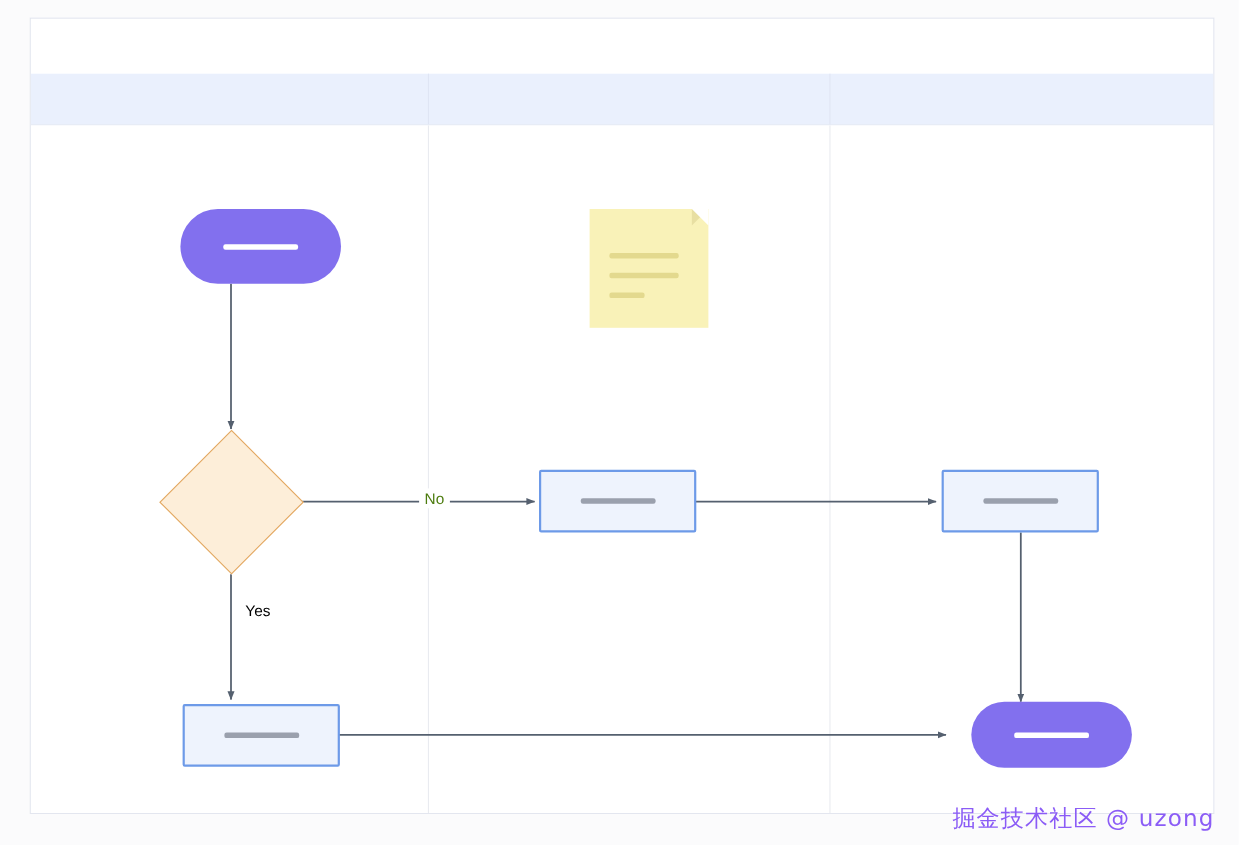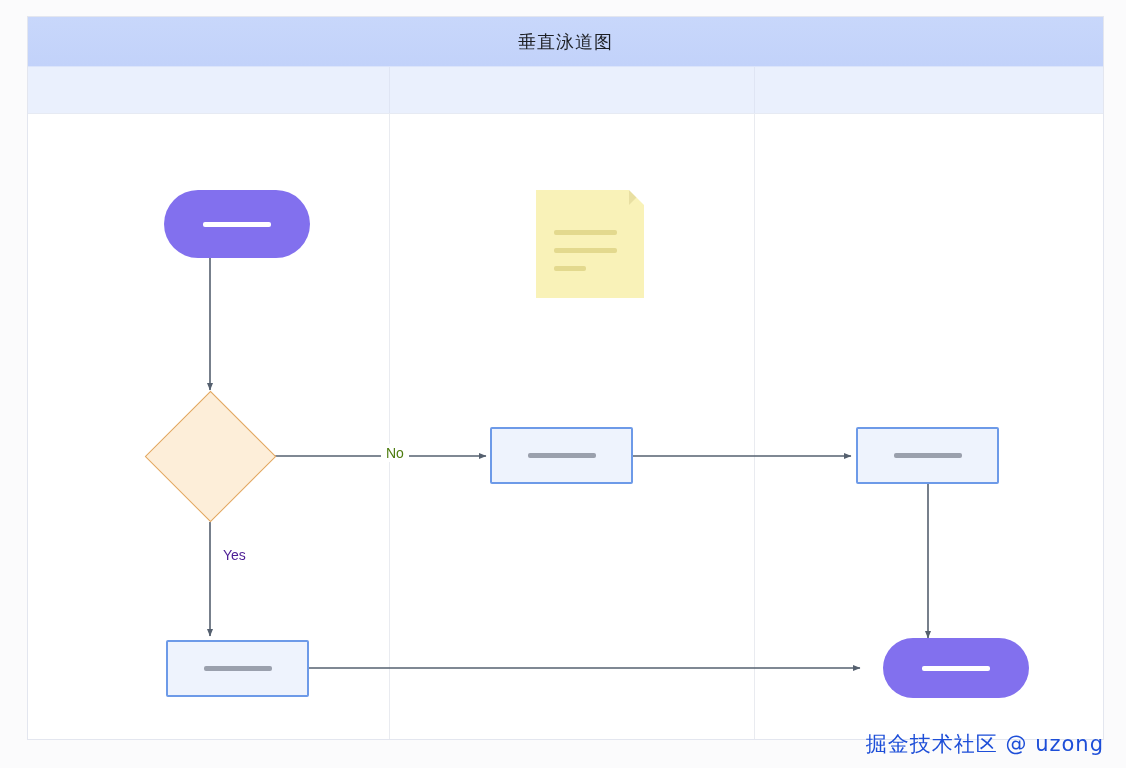--- a/index.html
+++ b/index.html
@@ -215,9 +215,6 @@
 
 <div id="diagram-card">
 
-  <div id="title-band">
-    <span id="title-text">垂直泳道图</span>
-  </div>
 
   <div id="lane-header-band">
     <div class="lane-header" style="width:361px">

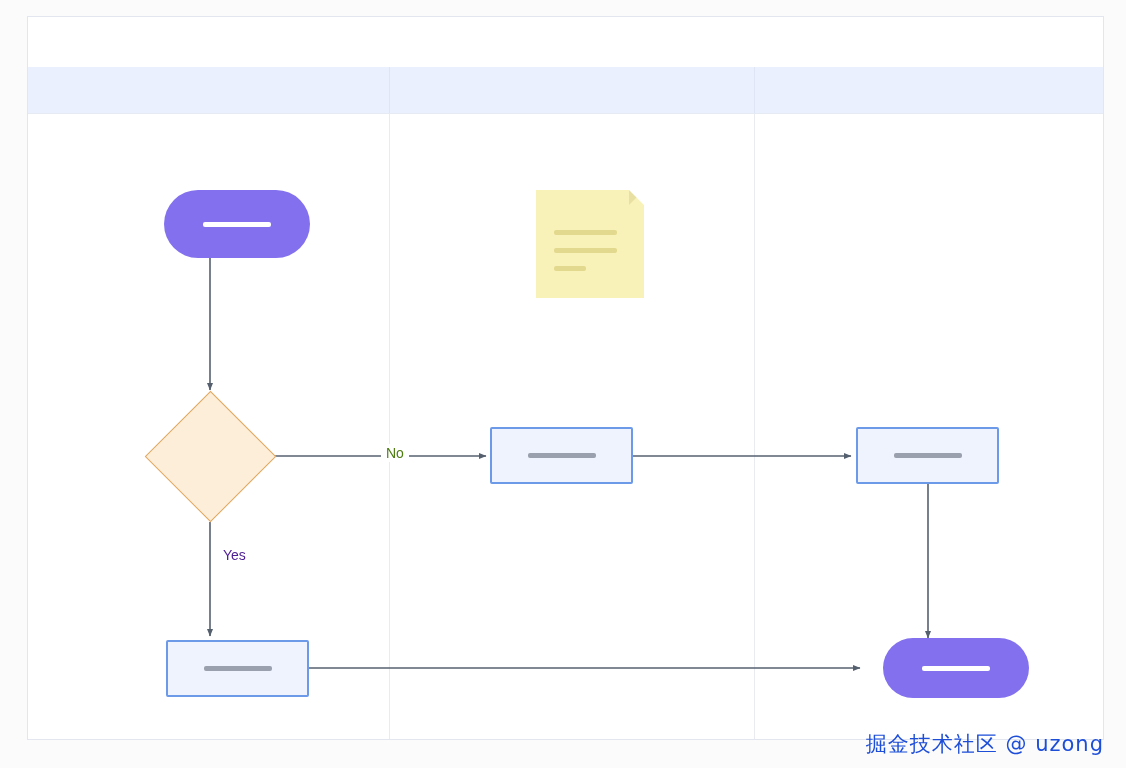--- a/index.html
+++ b/index.html
@@ -195,7 +195,7 @@
     white-space: nowrap;
   }
   .edge-label.no  { color: #4d7c0f; }
-  .edge-label.yes { color: #4c1d95; }
+  .edge-label.yes { color: #000000; }
 
   
   #watermark {

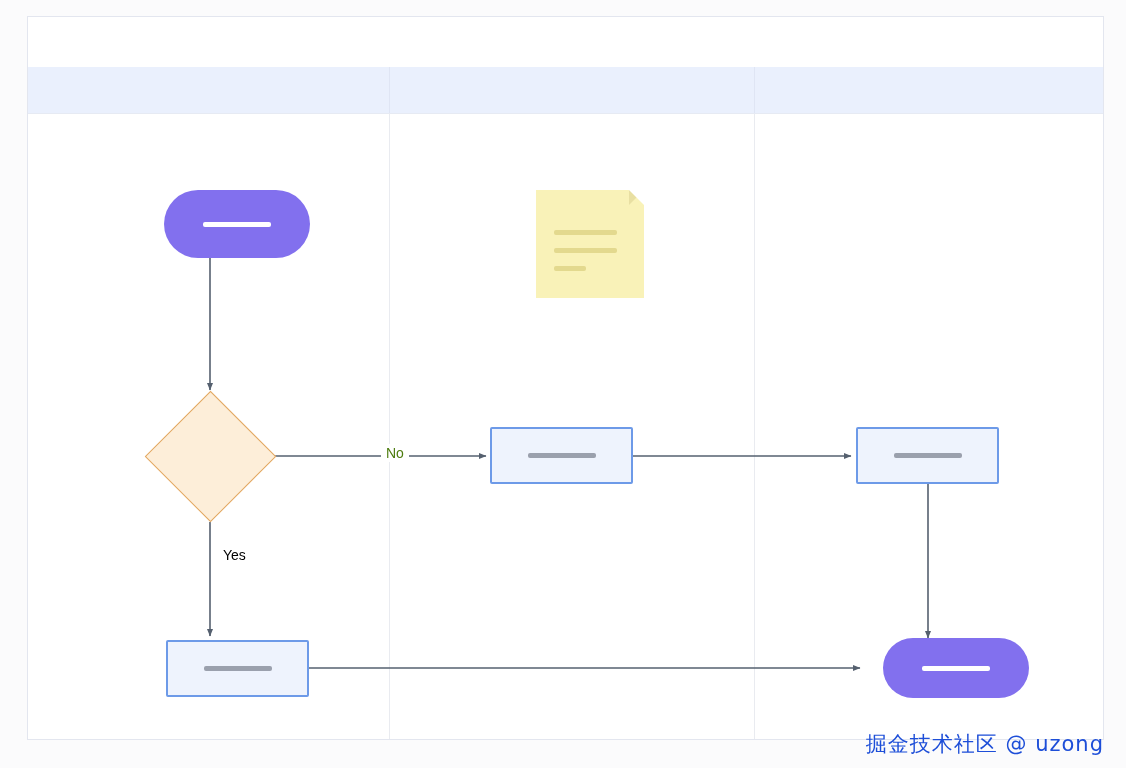--- a/index.html
+++ b/index.html
@@ -203,7 +203,7 @@
     right: 22px;
     bottom: 10px;
     font-size: 21px;
-    color: #1d4ed8;
+    color: #8b5cf6;
     font-family: "DejaVu Sans", "Liberation Sans", sans-serif;
     letter-spacing: 1px;
     white-space: nowrap;

